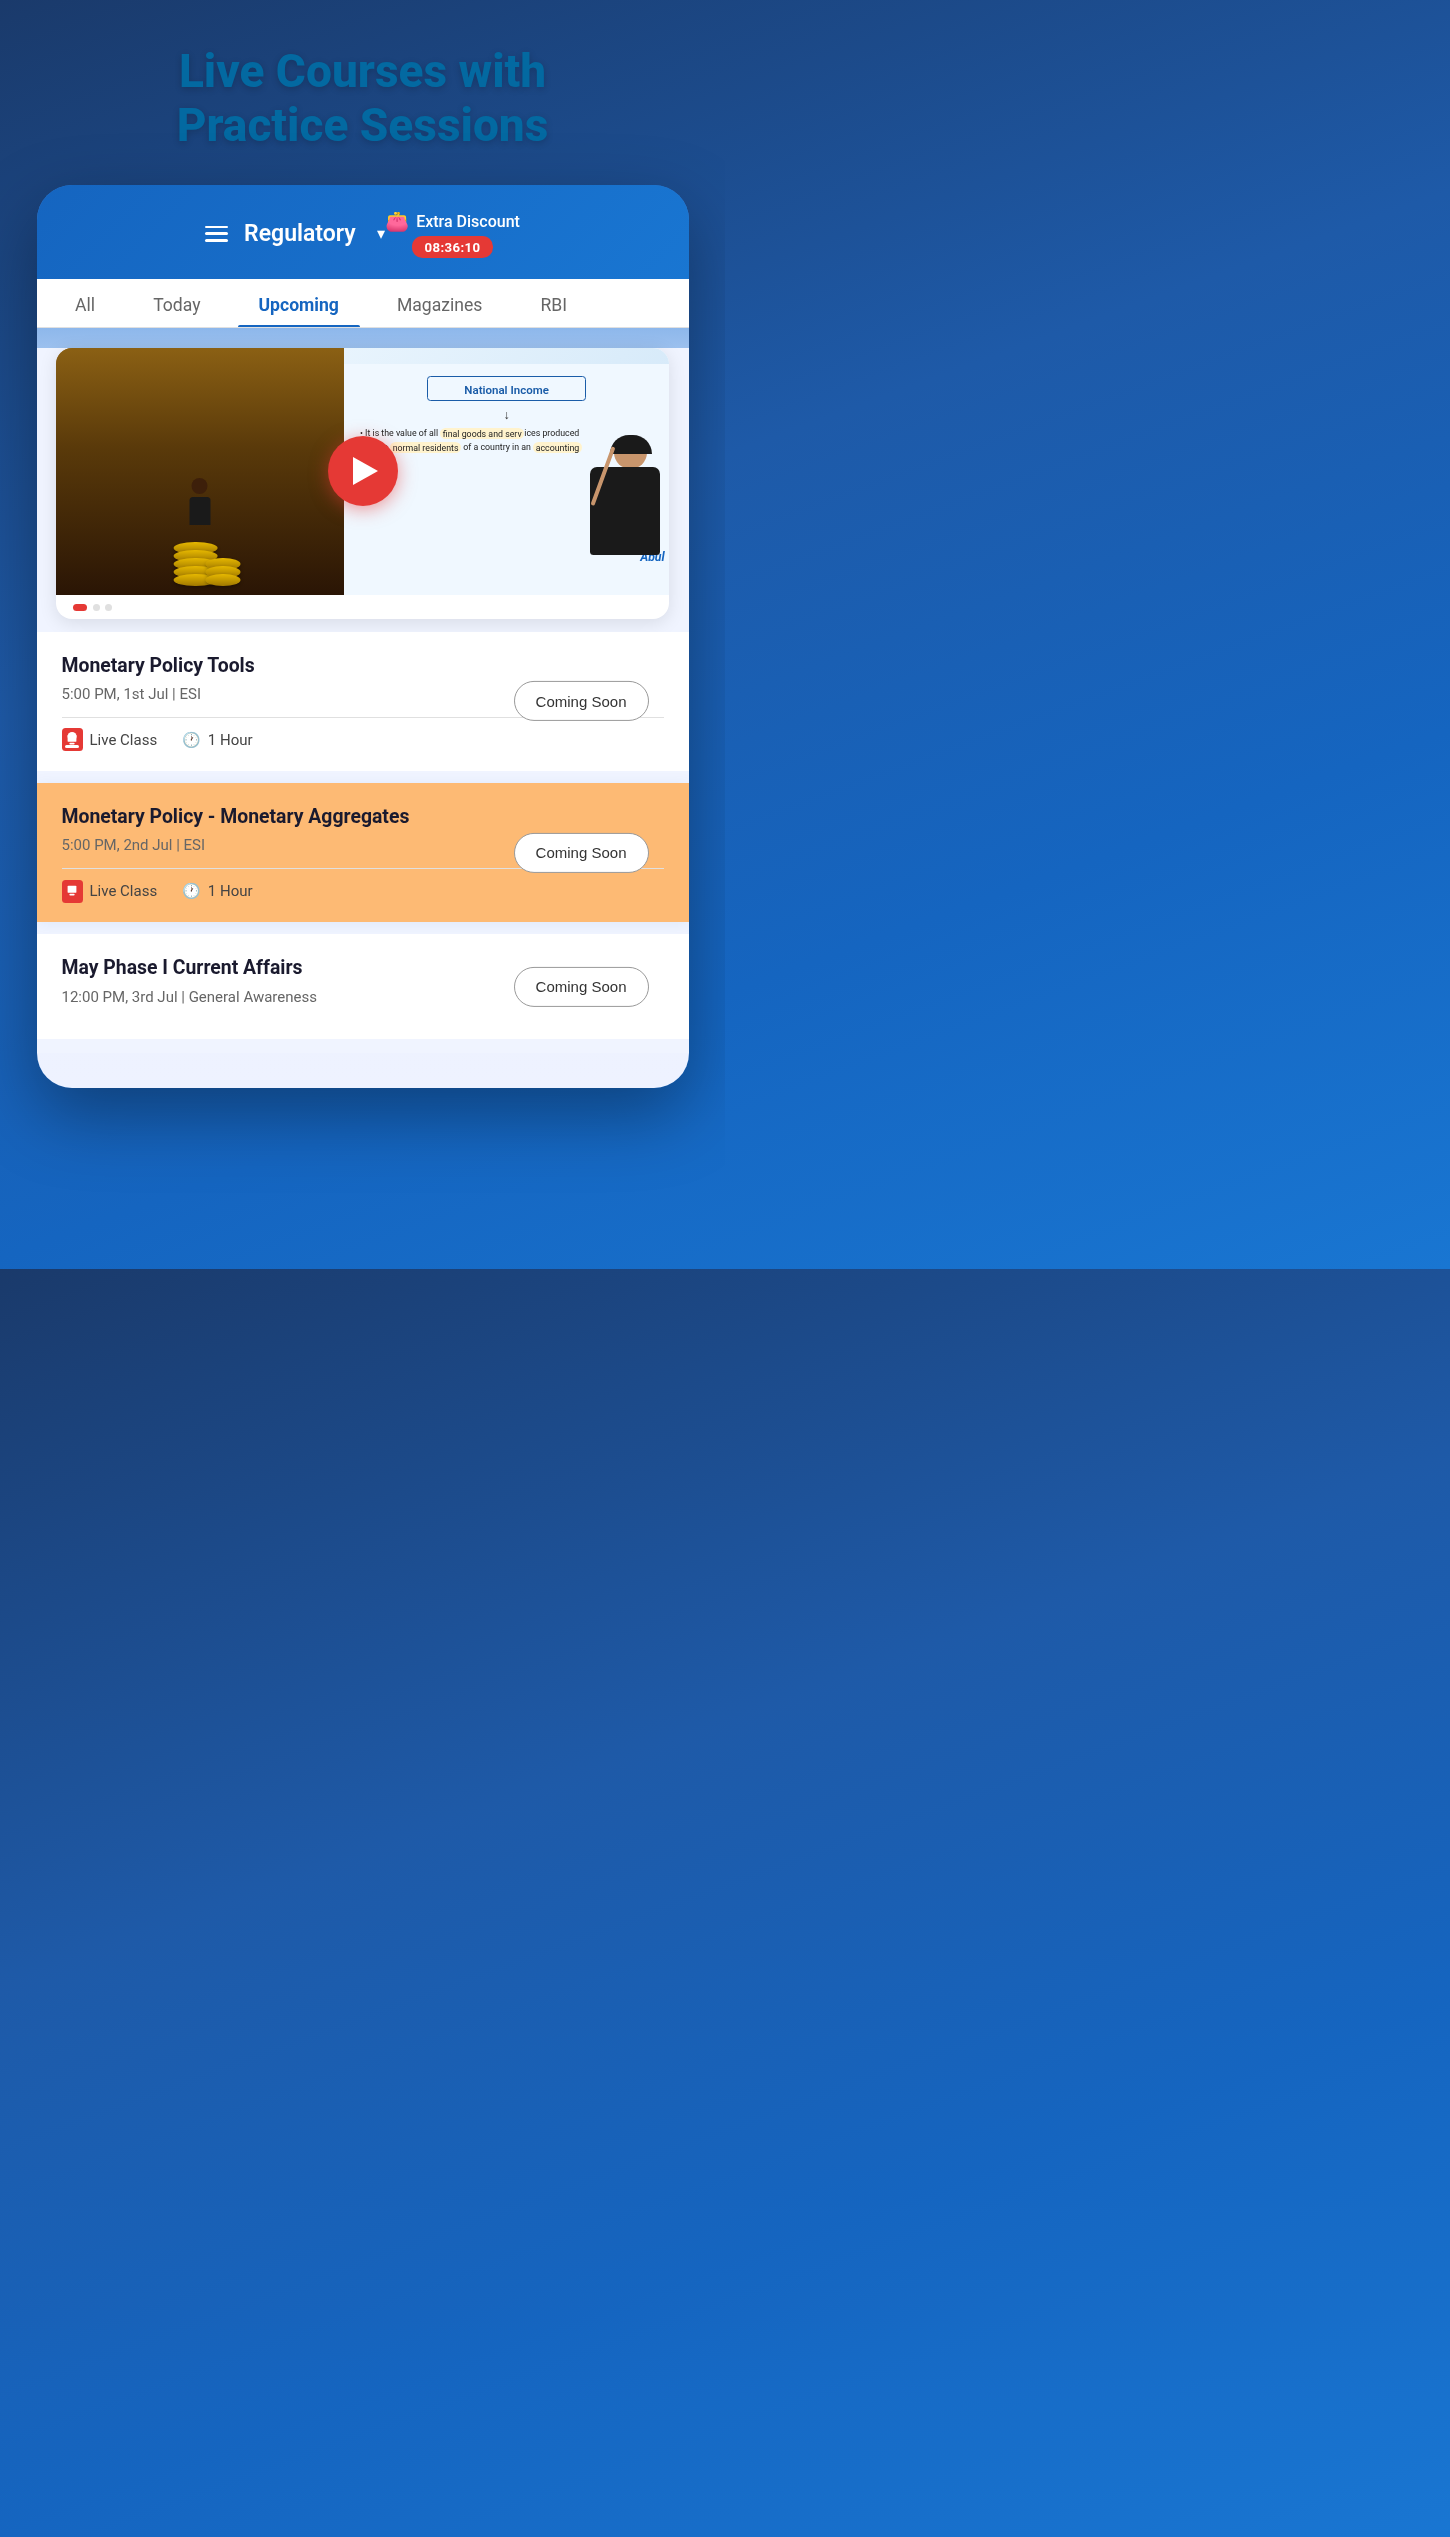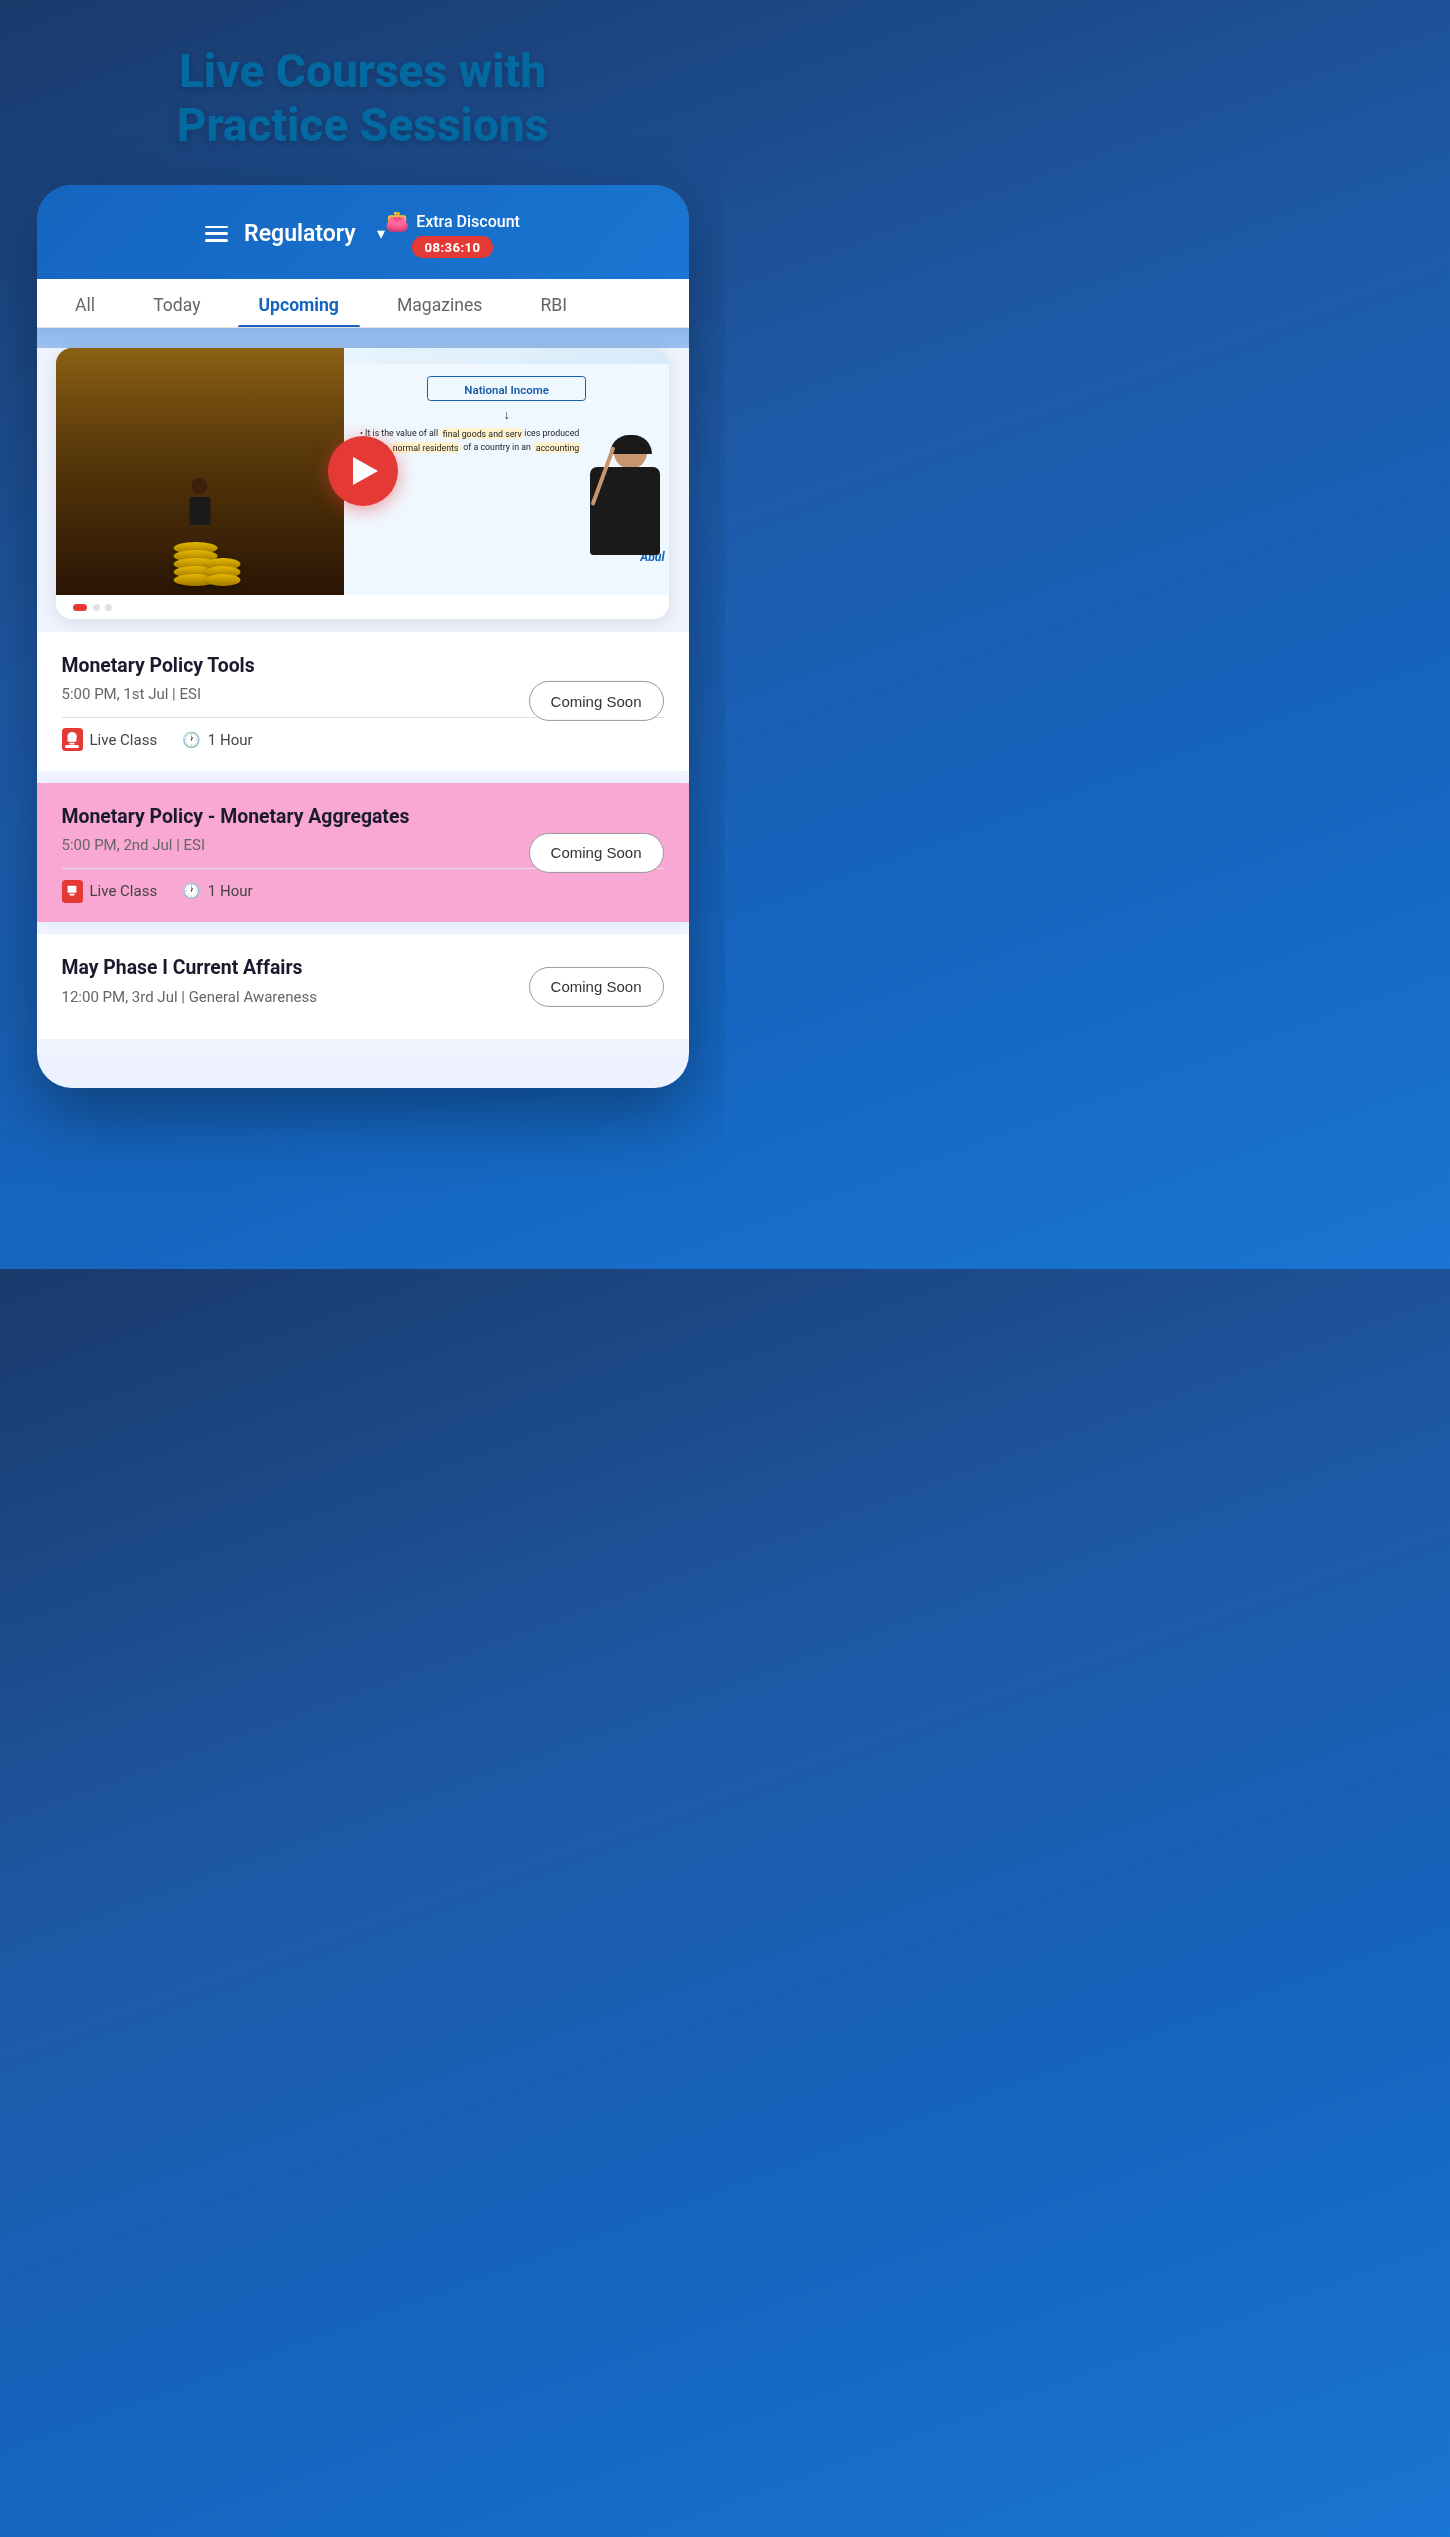--- a/index.html
+++ b/index.html
@@ -226,7 +226,7 @@
 
     .coming-soon-btn {
       position: absolute;
-      right: 25px;
+      right: 40px;
       top: 50%;
       transform: translateY(-50%);
       border: 1.3px solid #999;

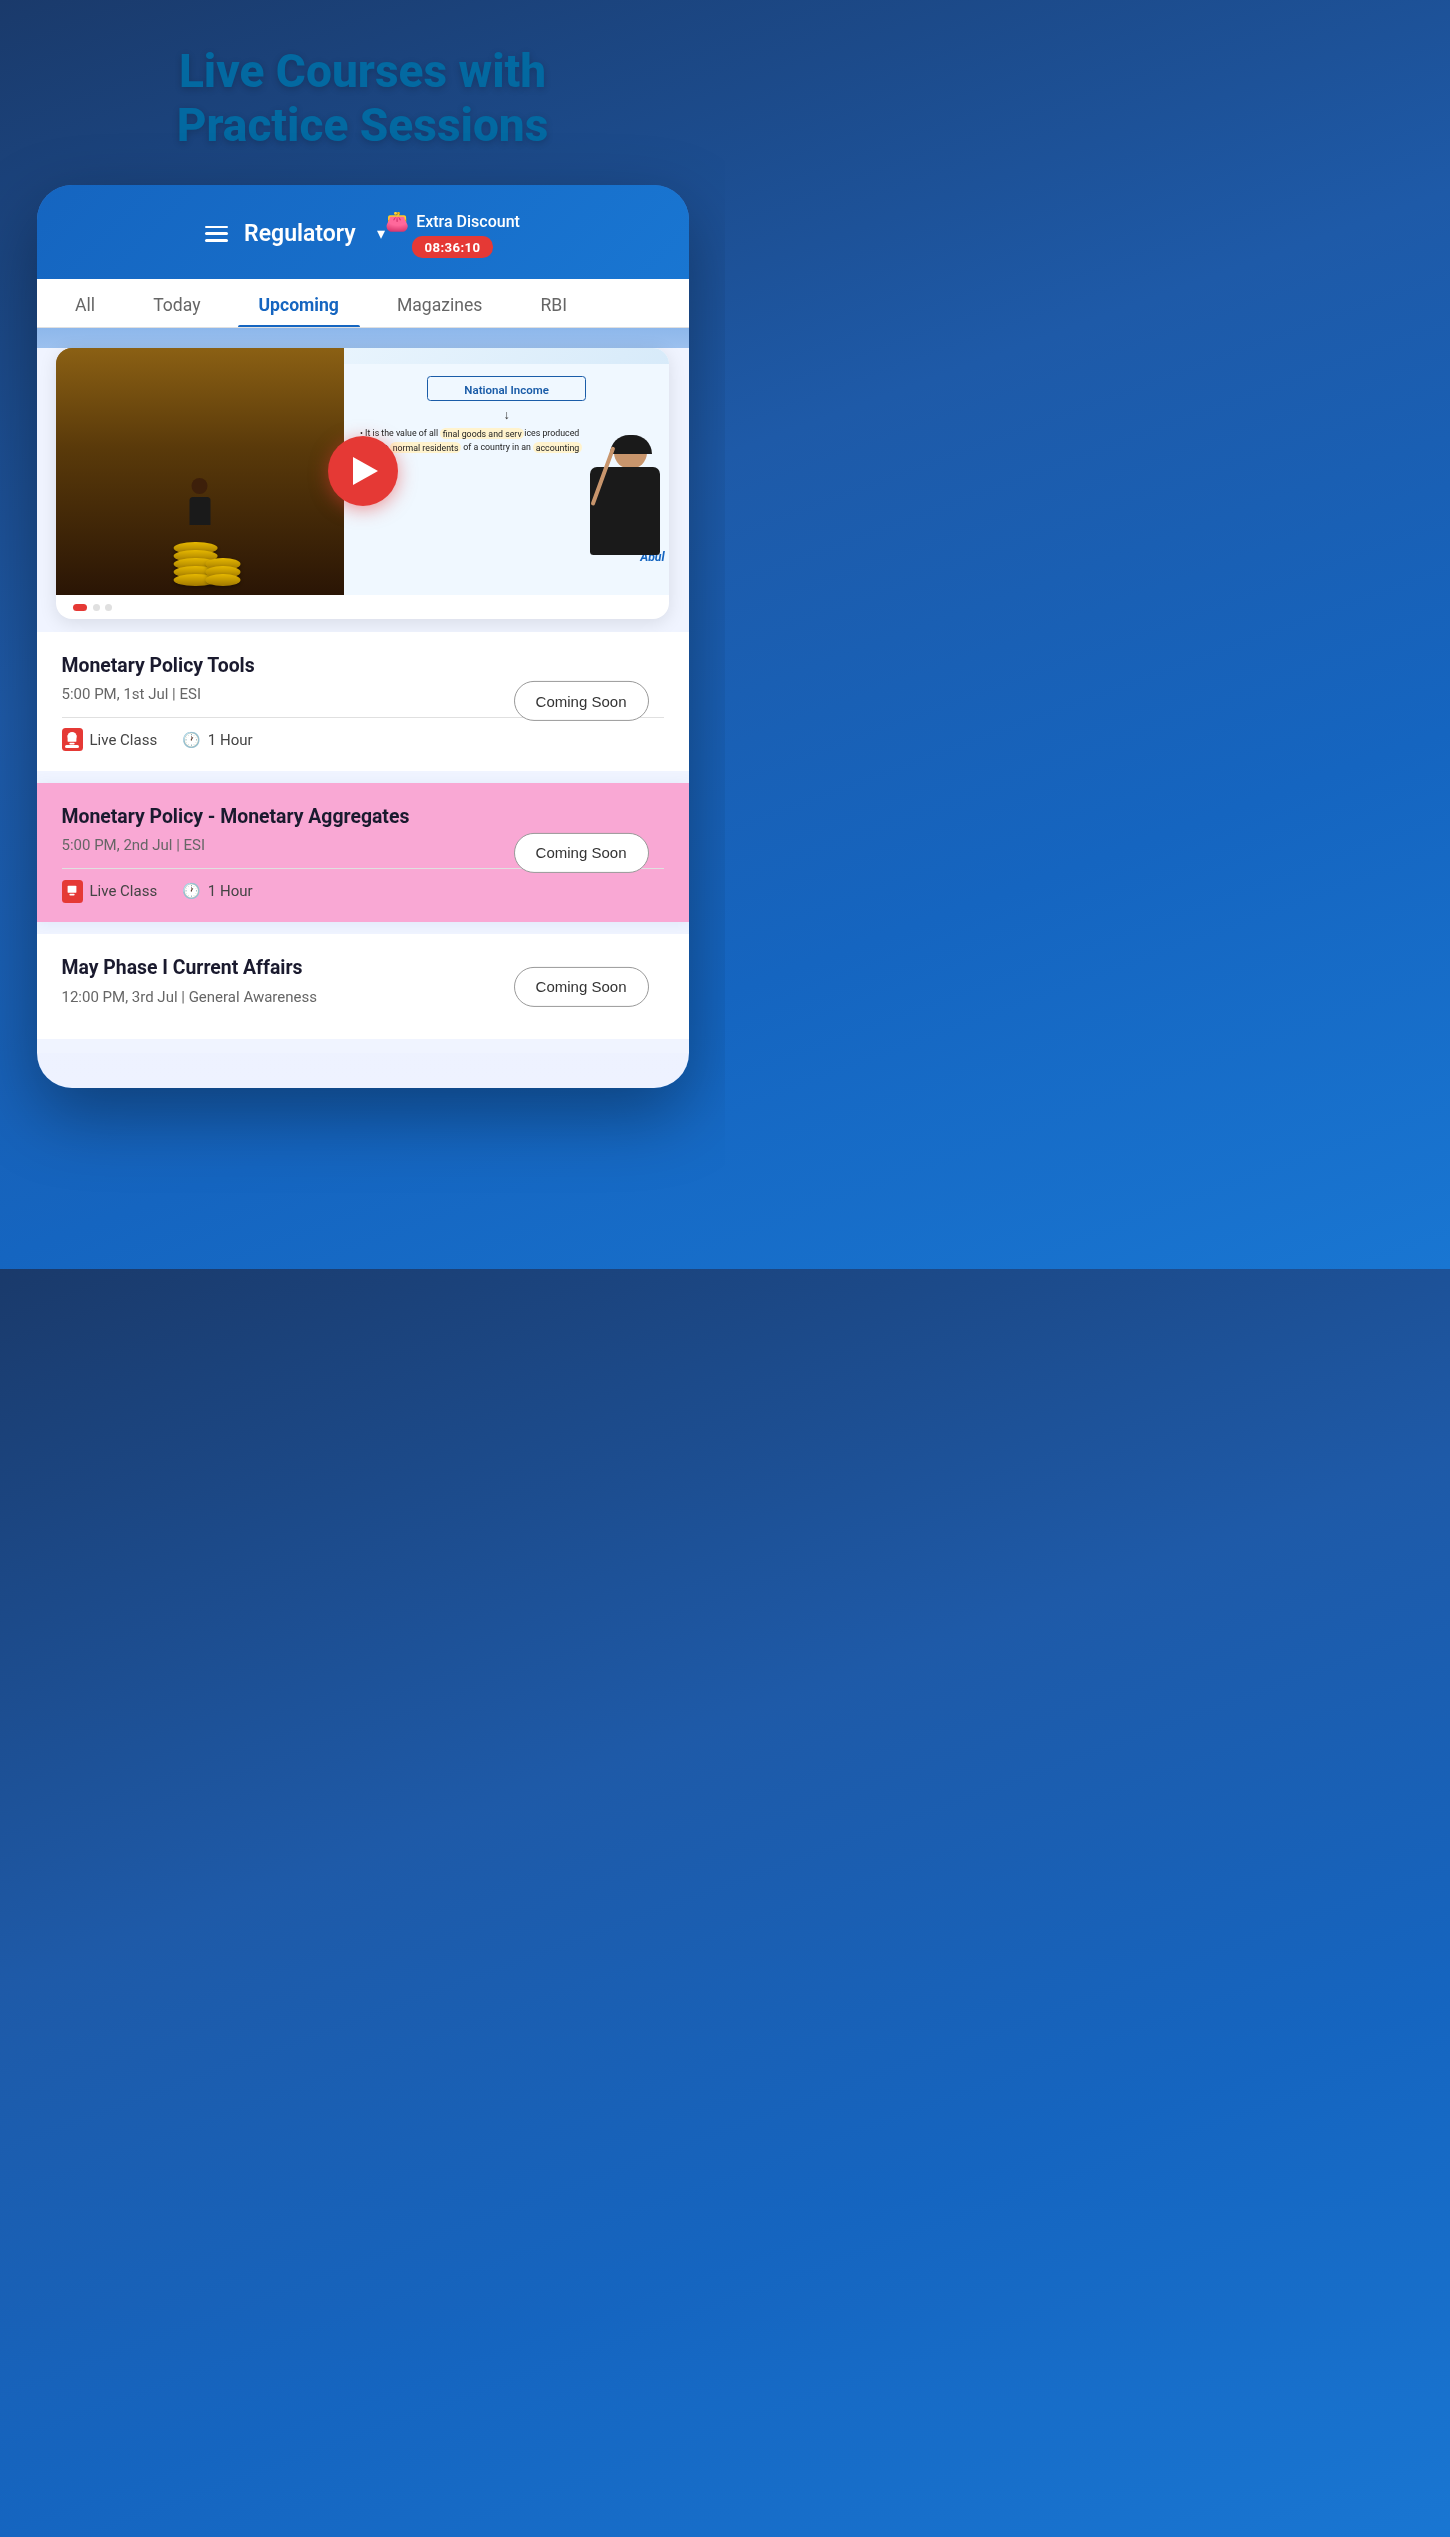--- a/index.html
+++ b/index.html
@@ -581,7 +581,7 @@
         </div>
       </div>
 
-      <div class="course-item highlighted" style="background:#f9a8d4; margin: 12.3px 0 0 0; padding: 21px 25px 19.4px; position:relative; box-shadow: 0 1.8px 14px rgba(21,101,192,0.08); border-radius: 0;">
+      <div class="course-item highlighted" style="background:#fdba74; margin: 12.3px 0 0 0; padding: 21px 25px 19.4px; position:relative; box-shadow: 0 1.8px 14px rgba(21,101,192,0.08); border-radius: 0;">
         <div style="padding-right: 141px;">
           <div class="course-item-title">Monetary Policy - Monetary Aggregates</div>
           <div class="course-item-meta">5:00 PM, 2nd Jul | ESI</div>

